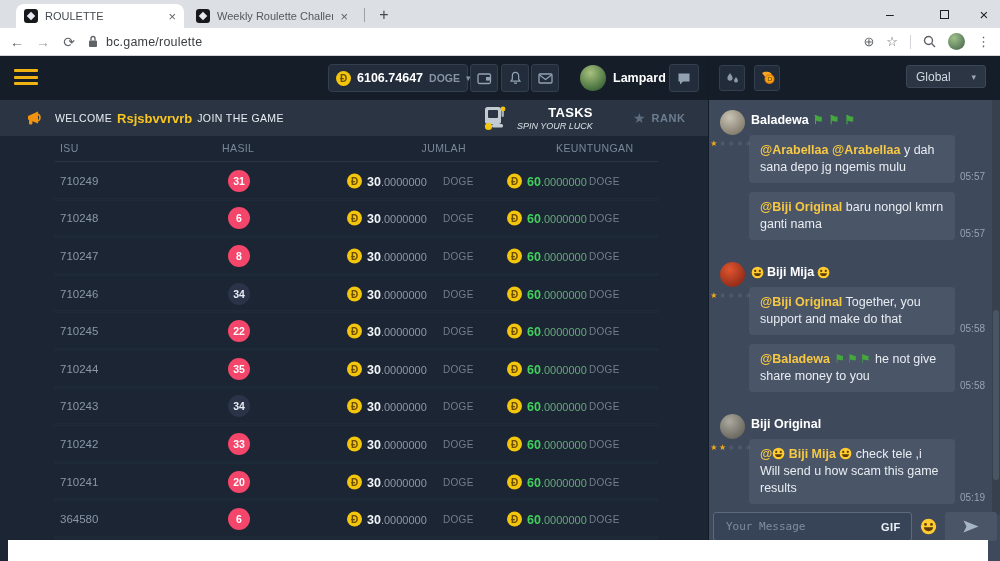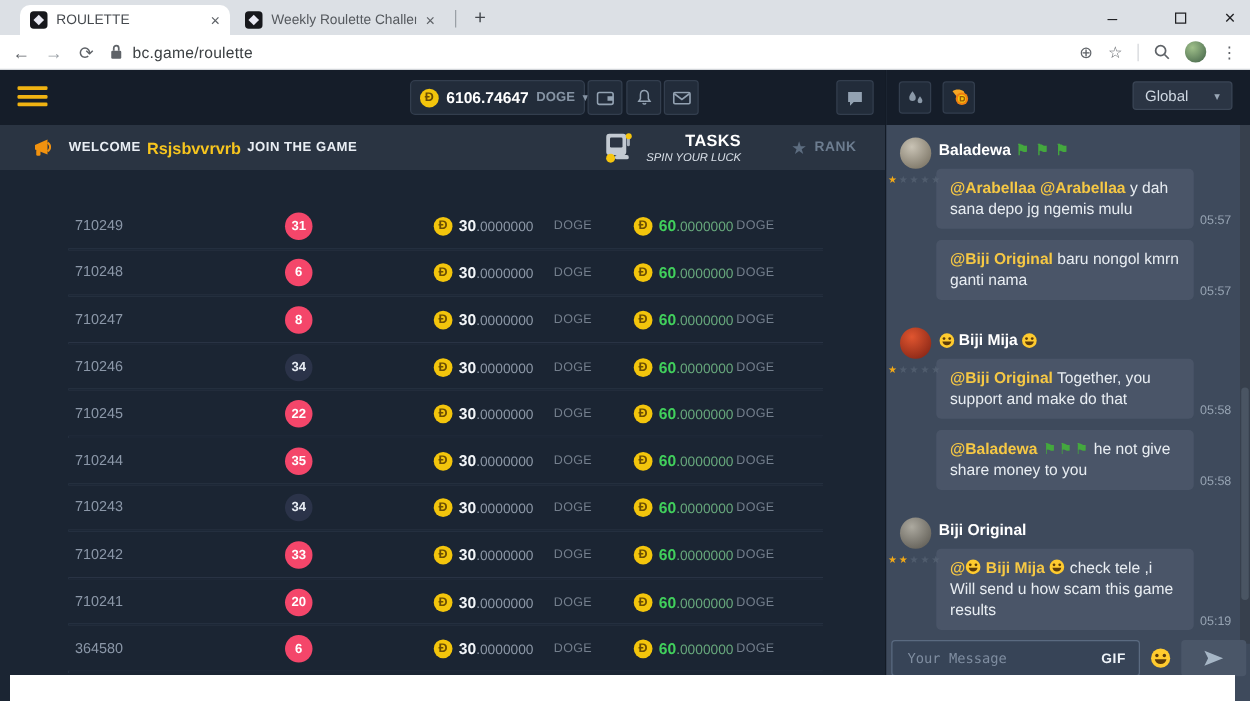--- a/index.html
+++ b/index.html
@@ -230,6 +230,11 @@
           </svg>
         </div>
 
+        <div class="userbox">
+          <span class="uavatar"></span>
+          <span class="uname-h">Lampard</span>
+          <span class="caret">▾</span>
+        </div>
         <div class="icobtn" style="left:669px;width:30px">
           <svg width="14" height="13" viewBox="0 0 14 13">
             <path d="M1.5 1.5 h11 v8 h-6.5 l-3 3 v-3 h-1.5 Z" fill="#93a2b2"></path>

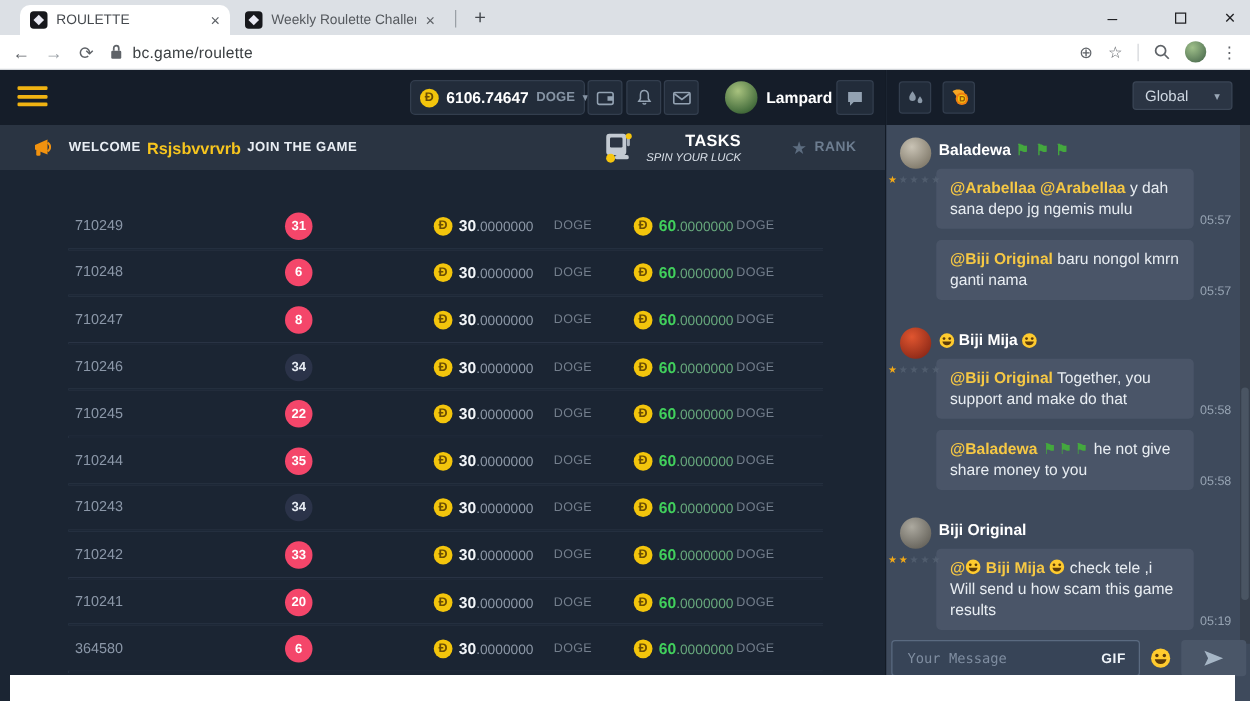--- a/index.html
+++ b/index.html
@@ -66,7 +66,7 @@
   
   .m-banner{position:absolute;top:44px;left:0;right:0;height:36px;background:#2a3442;}
   .welcome{position:absolute;left:55px;top:0;height:36px;display:flex;align-items:center;gap:5px;}
-  .welcome .w1{color:#e9eef4;font-size:10.5px;font-weight:bold;letter-spacing:.4px;}
+  .welcome .w1{color:#e9eef4;font-size:10.5px;font-weight:normal;letter-spacing:.4px;}
   .welcome .w2{color:#f7c51e;font-size:13px;font-weight:bold;}
   .tasks{position:absolute;left:482px;top:4px;display:flex;gap:9px;align-items:center;}
   .tasks .t1{color:#fff;font-size:13px;font-weight:bold;letter-spacing:.3px;text-align:right;}

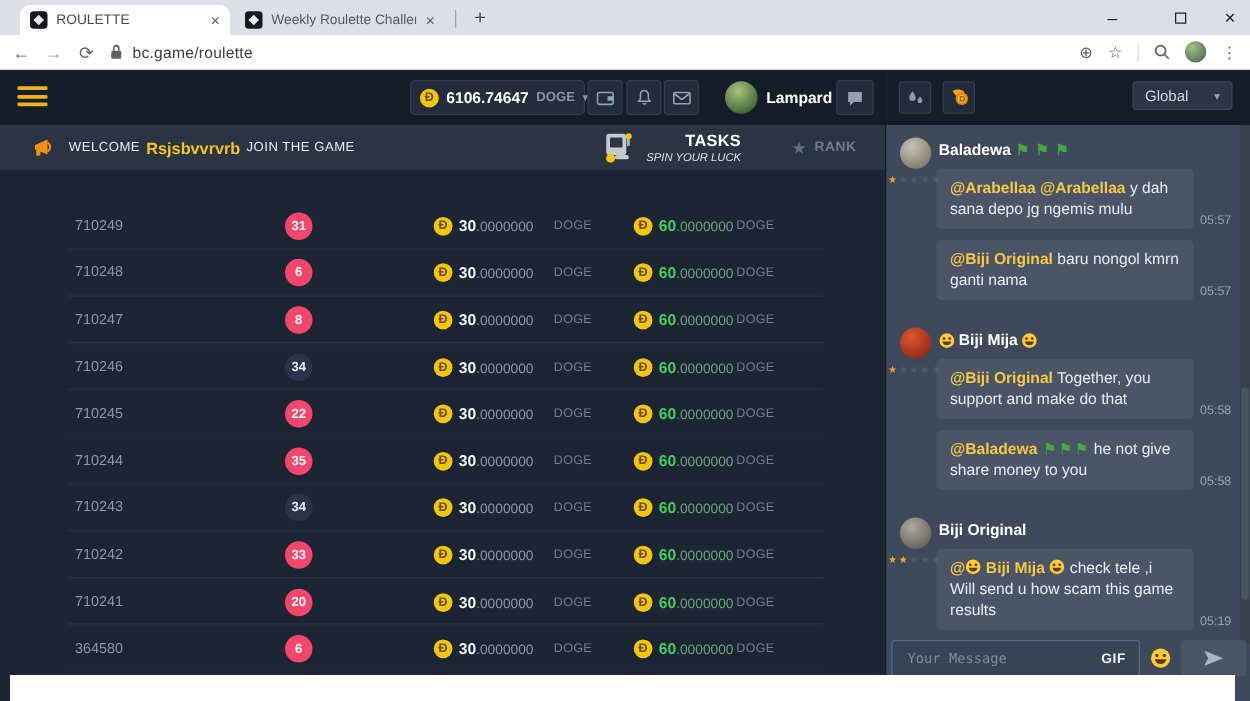--- a/index.html
+++ b/index.html
@@ -274,6 +274,12 @@
       </div>
 
       <div class="m-table">
+        <div class="thead">
+          <span class="th-isu">ISU</span>
+          <span class="th-hasil">HASIL</span>
+          <span class="th-jumlah">JUMLAH</span>
+          <span class="th-keu">KEUNTUNGAN</span>
+        </div>
         <div class="trows">
             <div class="trow">
               <span class="c-issue">710249</span>

